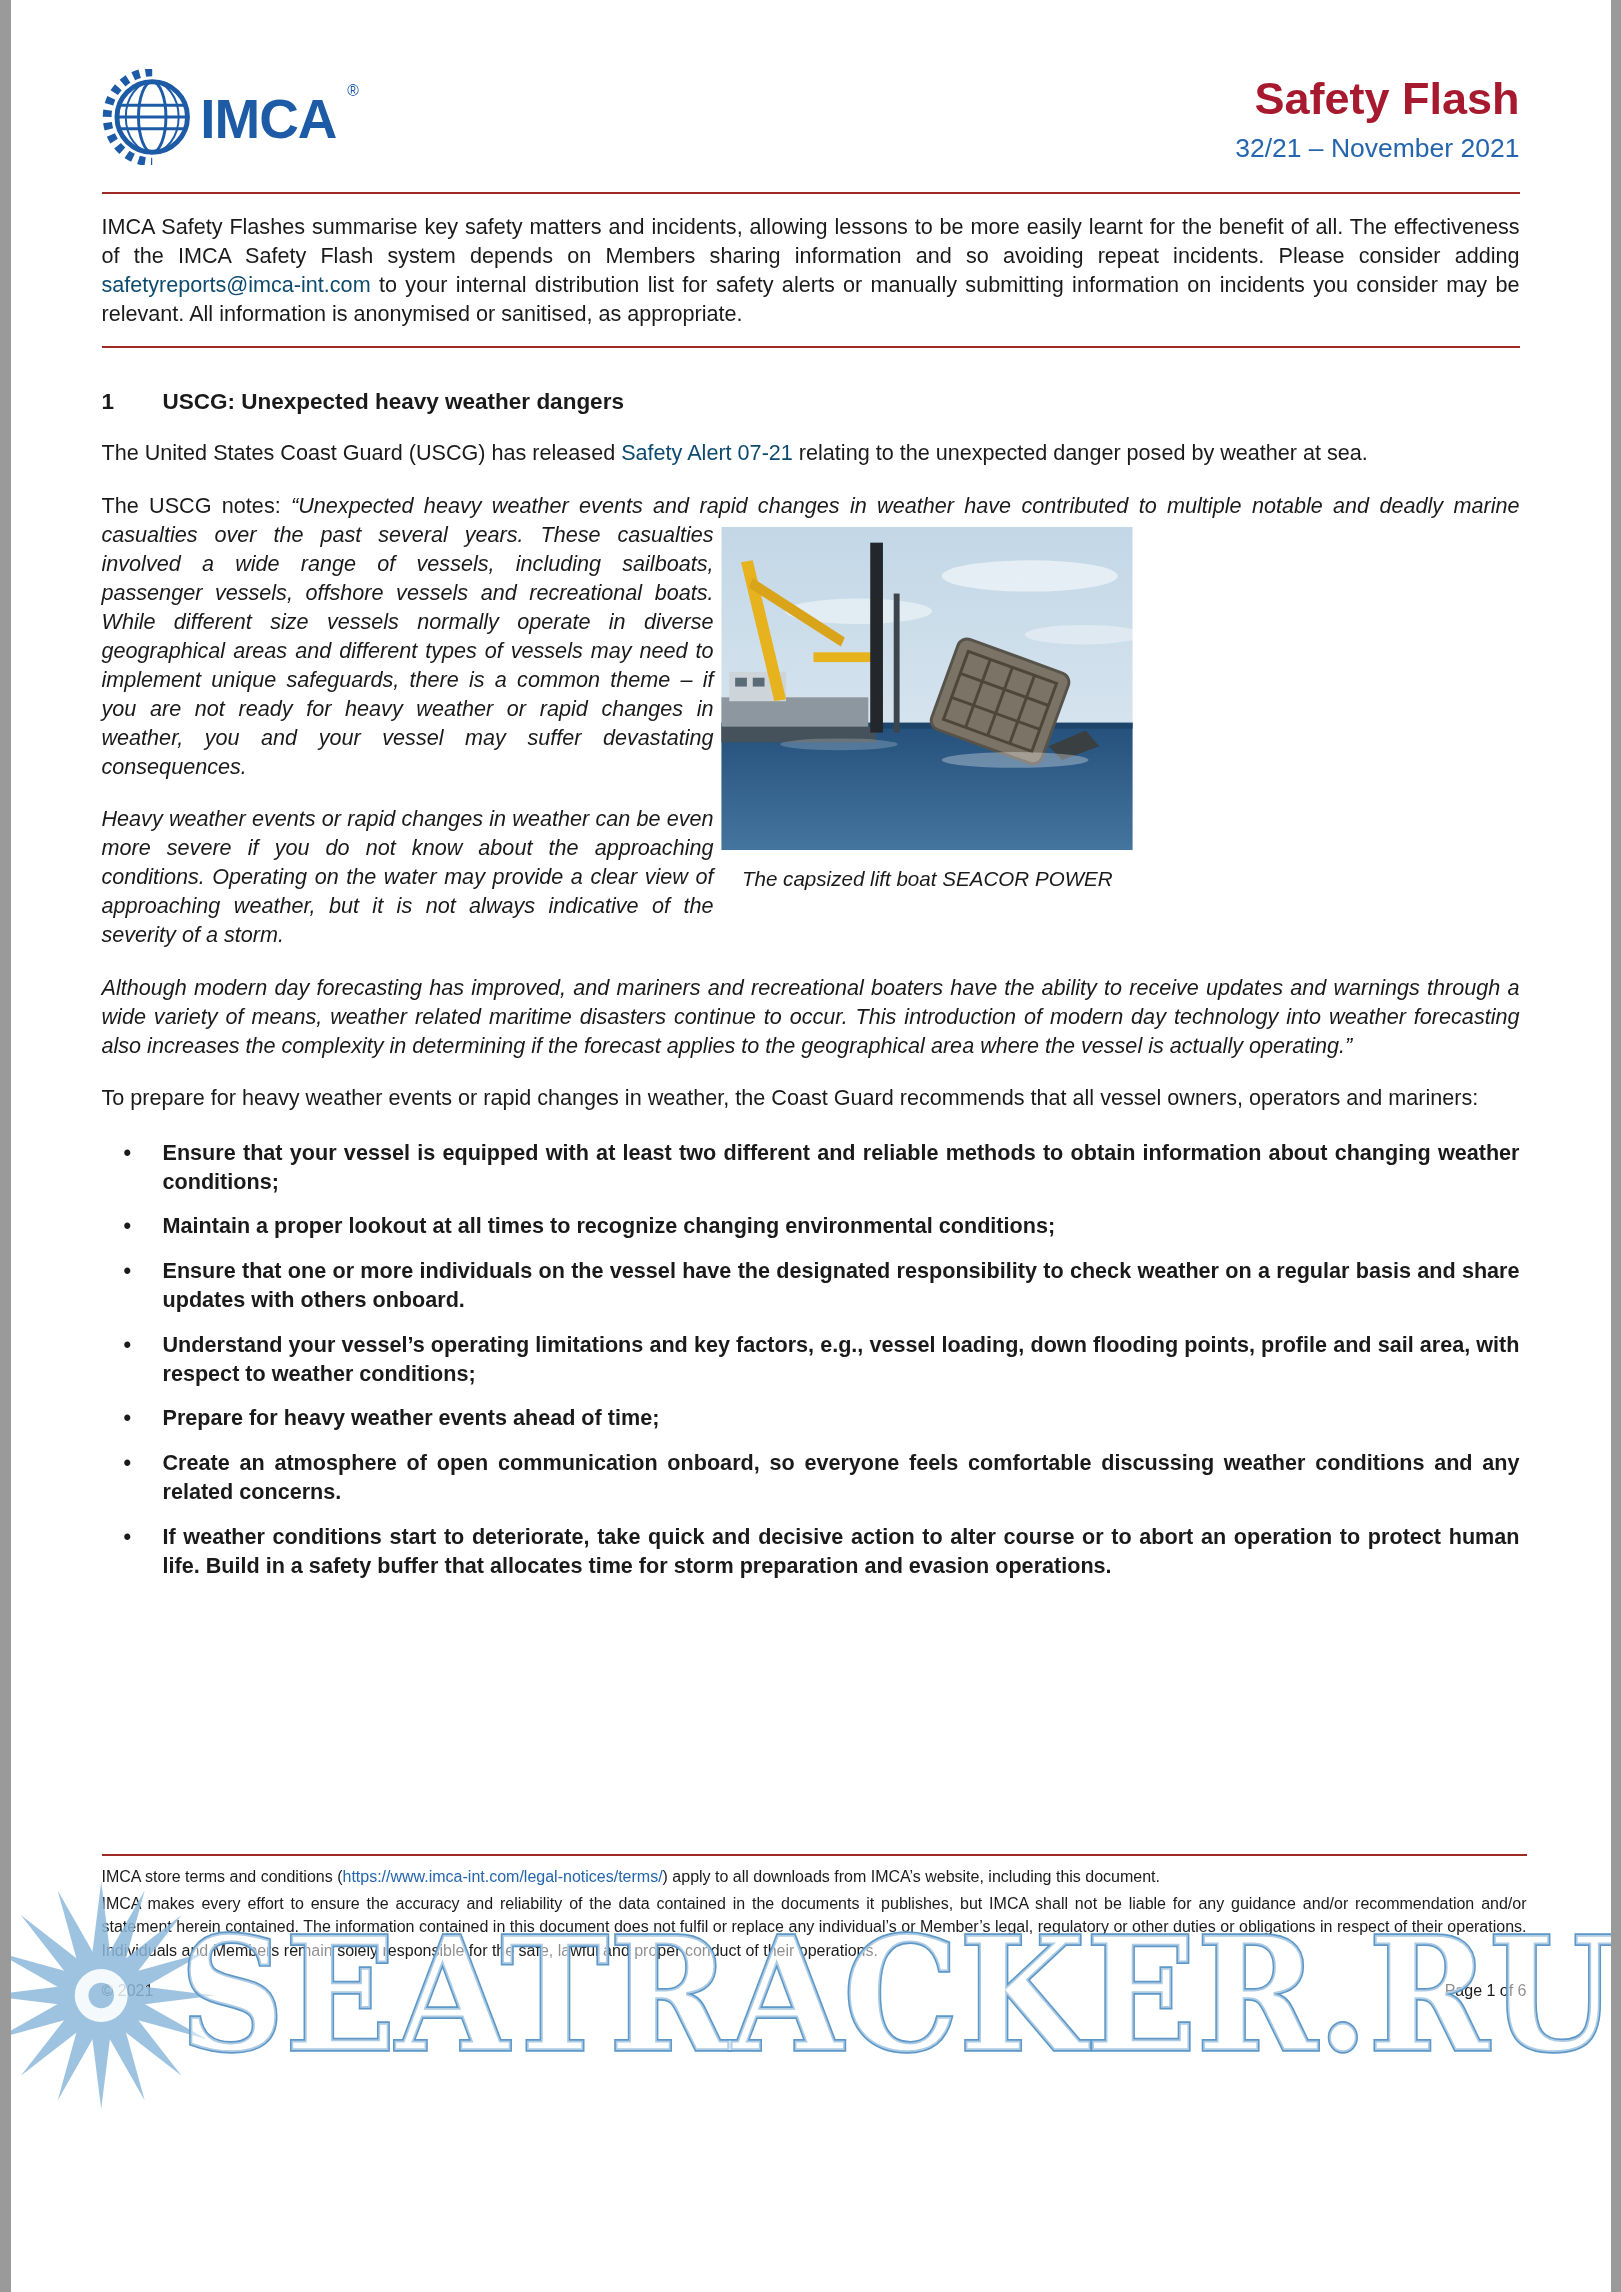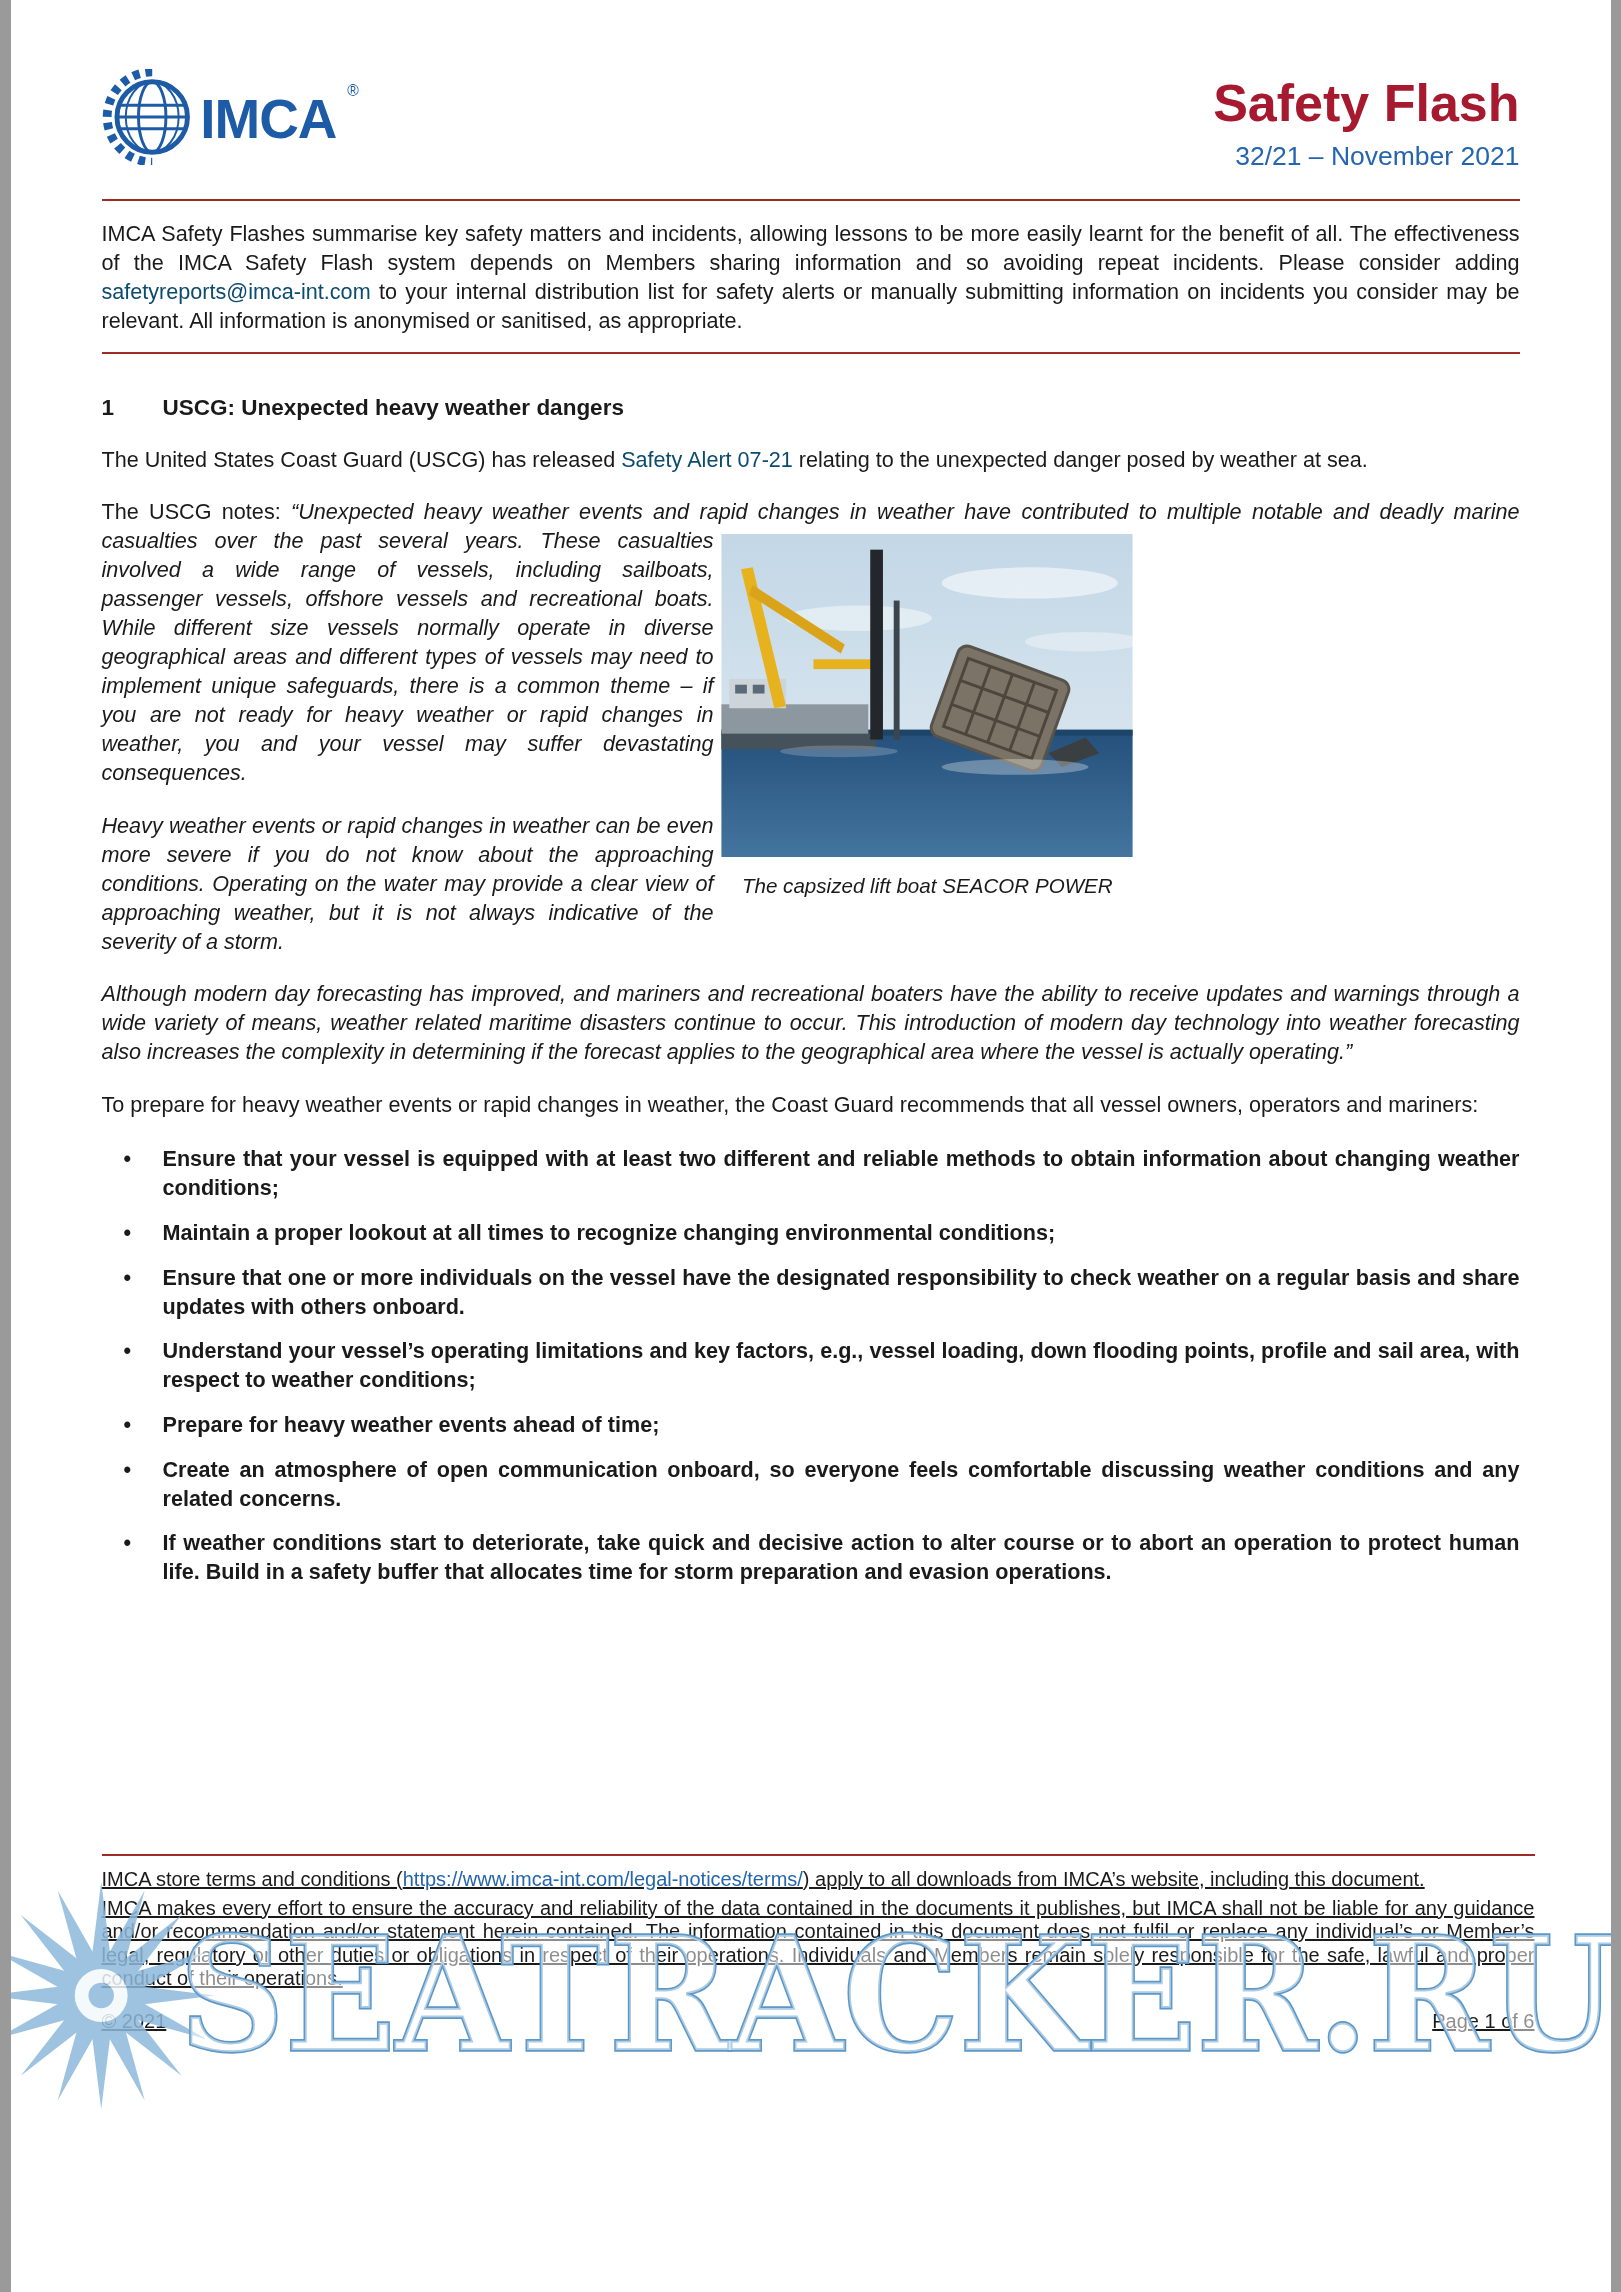--- a/index.html
+++ b/index.html
@@ -15,7 +15,7 @@
   .header { display: flex; justify-content: space-between; align-items: flex-start; margin-bottom: 27.4px; }
   .logo svg { display: block; }
   .title-block { text-align: right; padding-top: 3.9px; }
-  .doc-title { font-size: 52px; font-weight: bold; color: #A6192E; }
+  .doc-title { font-size: 45px; font-weight: bold; color: #A6192E; }
   .doc-issue { font-size: 26.5px; color: #2465AE; margin-top: 7.8px; }
 
   .rule { border-top: 2.9px solid #9E2B25; height: 0; }

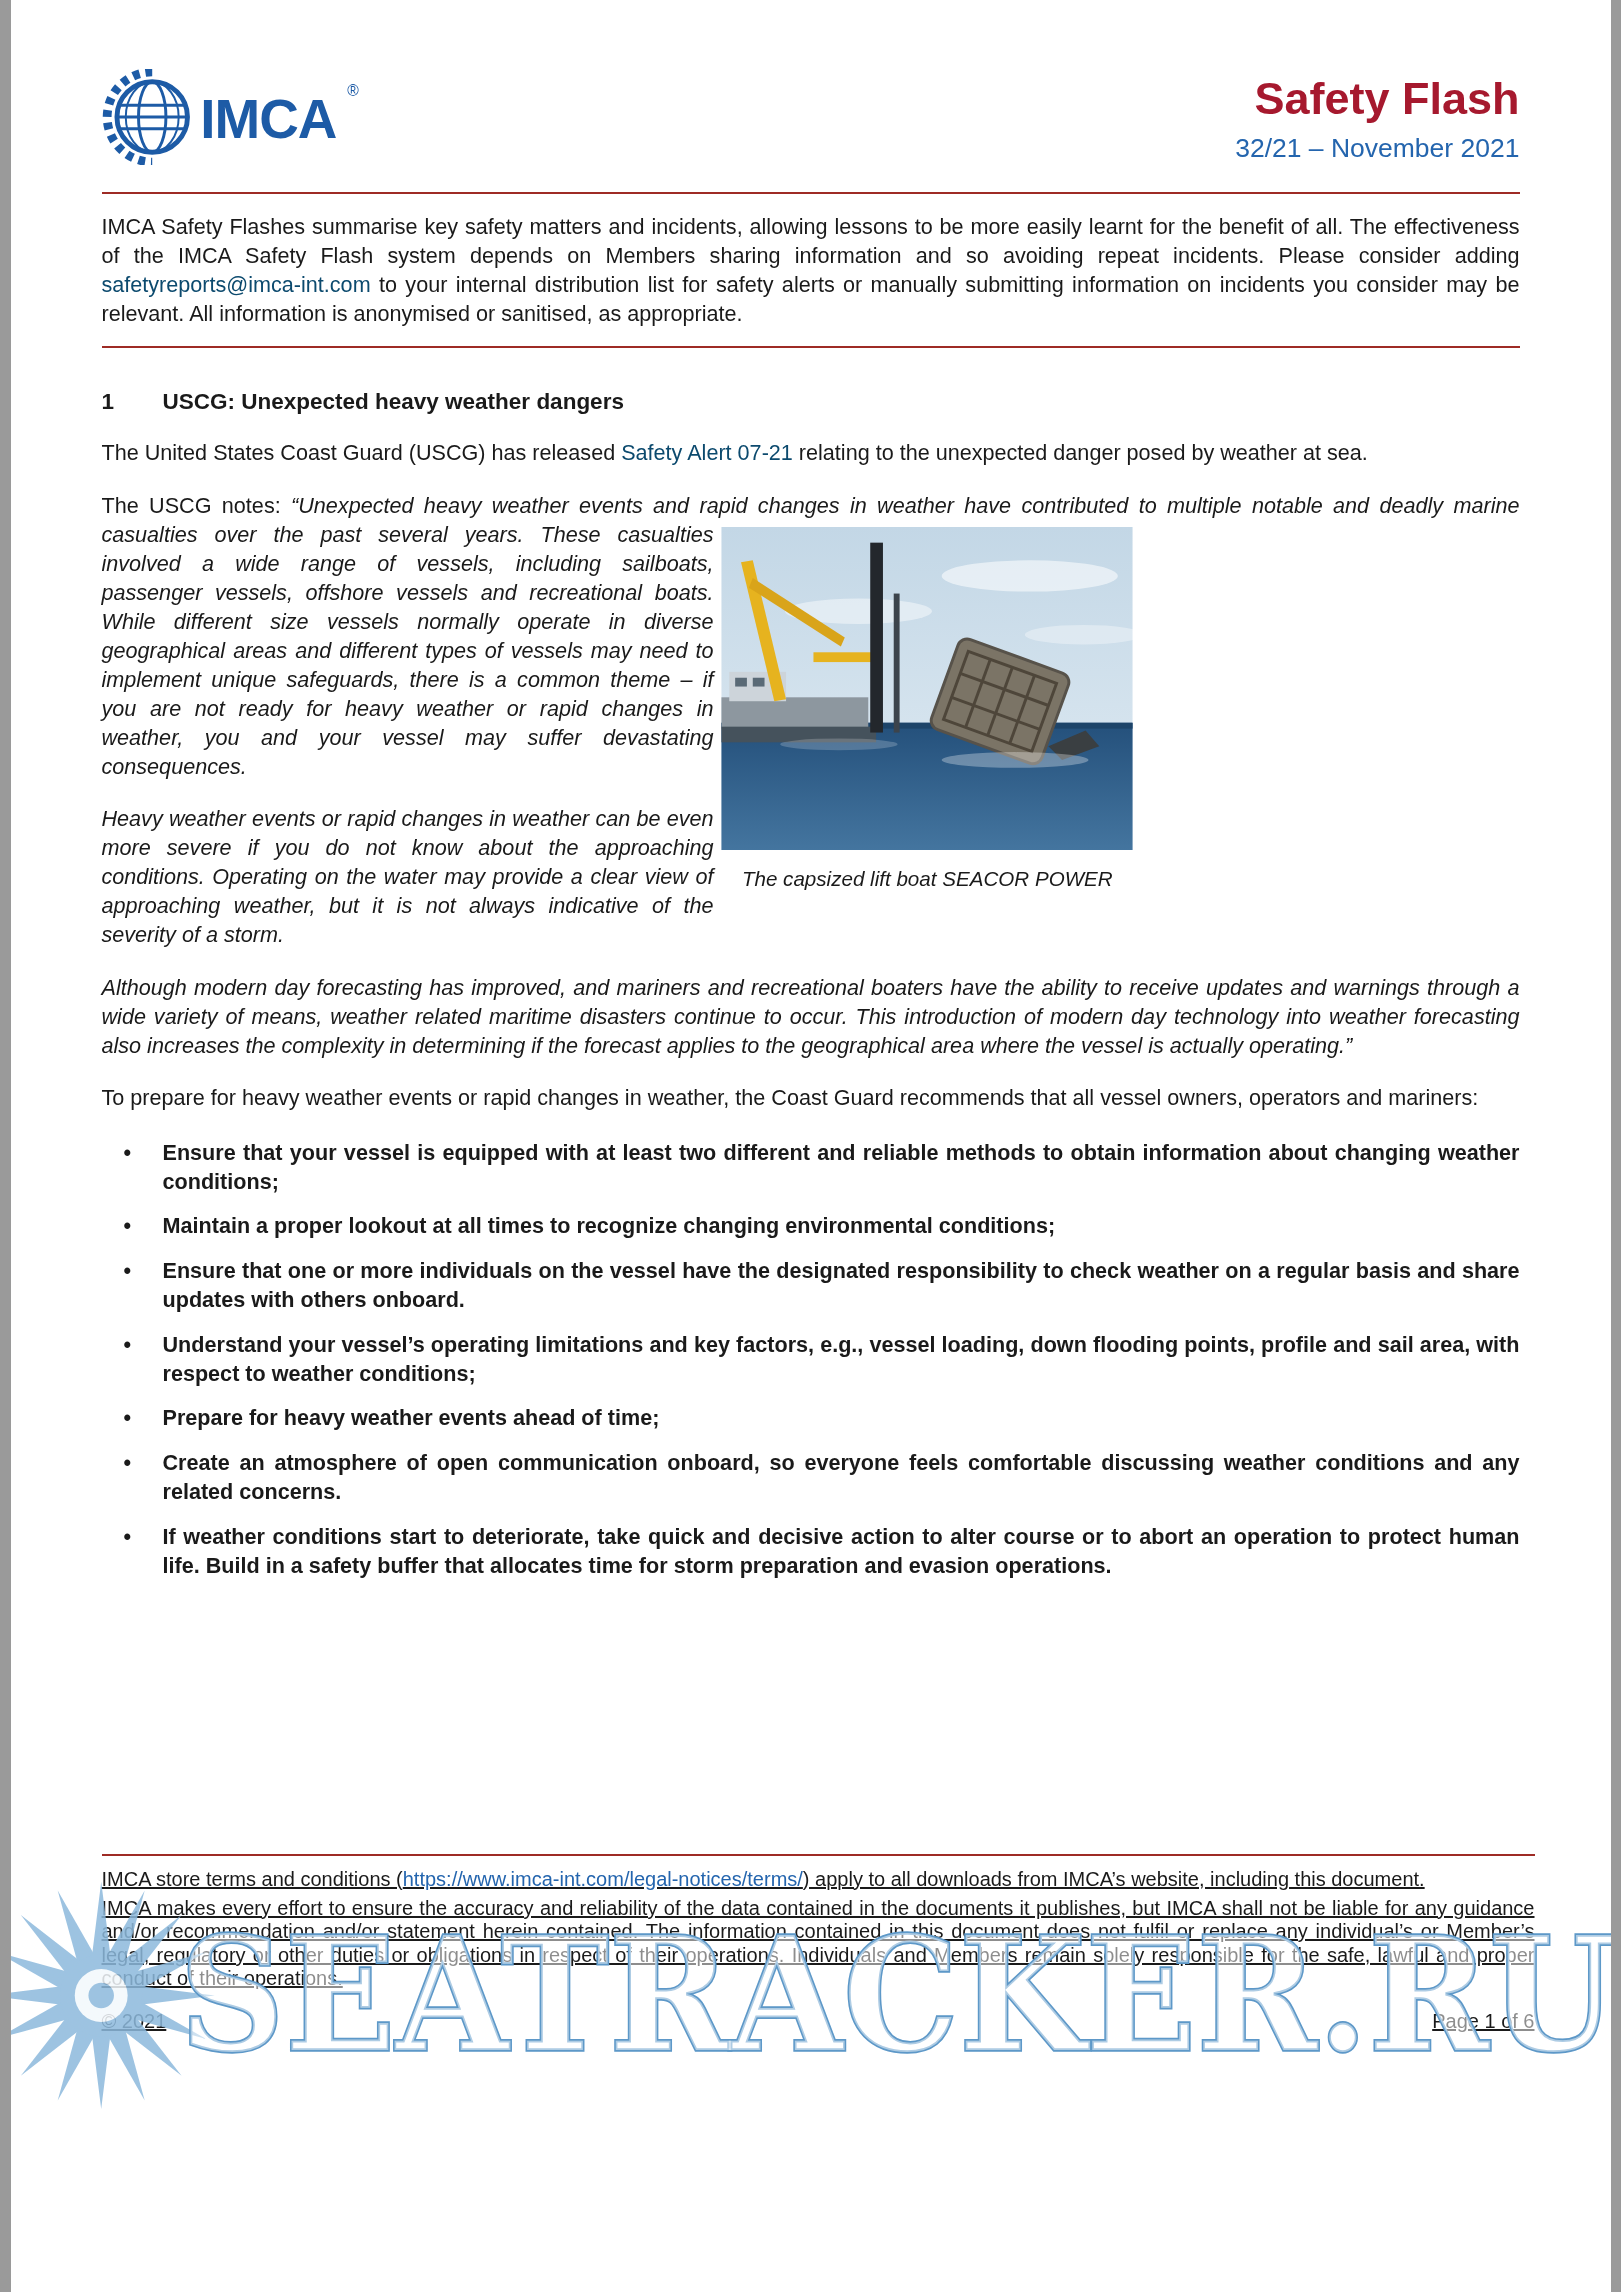--- a/index.html
+++ b/index.html
@@ -42,7 +42,7 @@
   .bullets li::before { content: "\2022"; position: absolute; left: -39px; top: 0; }
 
   
-  .footer { position: absolute; left: 91px; right: 76px; top: 1854px; font-size: 20px; color: #1a1a1a; text-decoration: underline; }
+  .footer { position: absolute; left: 91px; right: 84px; top: 1854px; font-size: 16px; color: #1a1a1a; }
   .footer .rule { border-top-width: 2px; }
   .f-line { margin: 11.8px 0 5.9px; }
   .f-link { color: #2465AE; text-decoration: none; cursor: pointer; }

